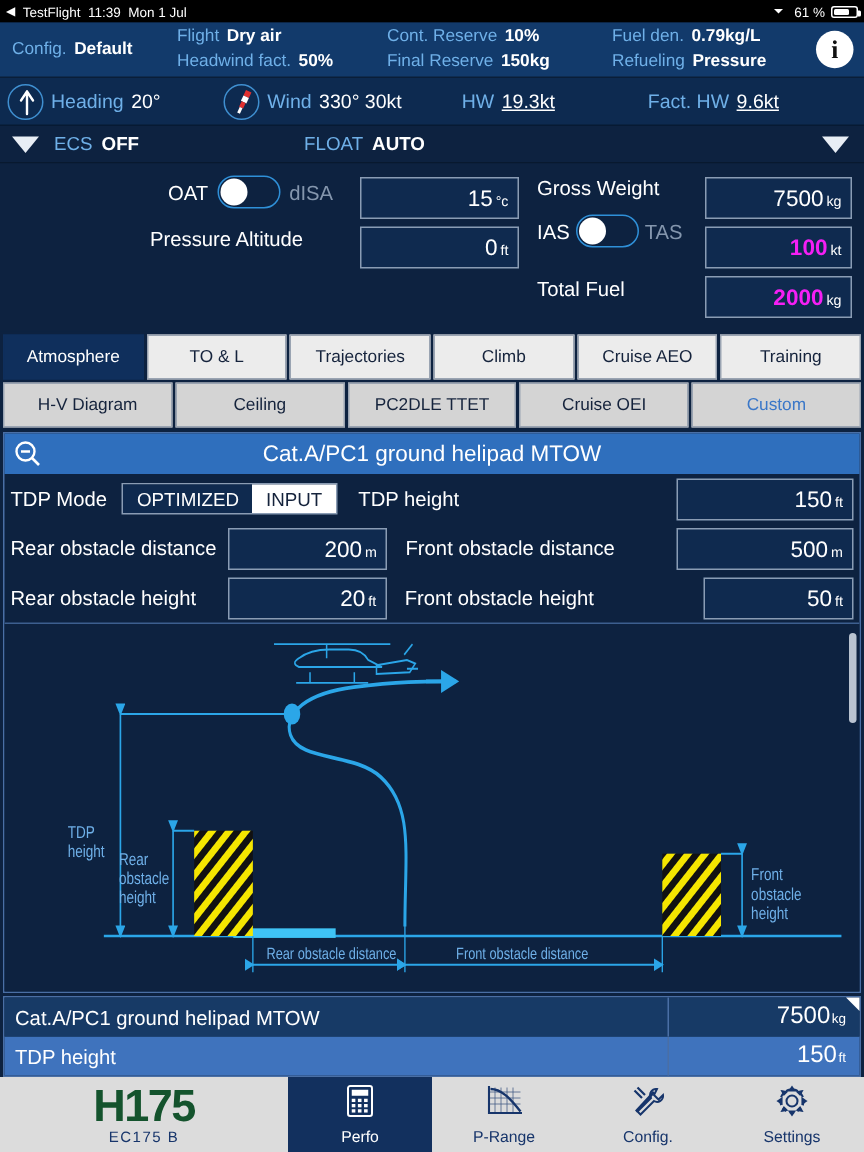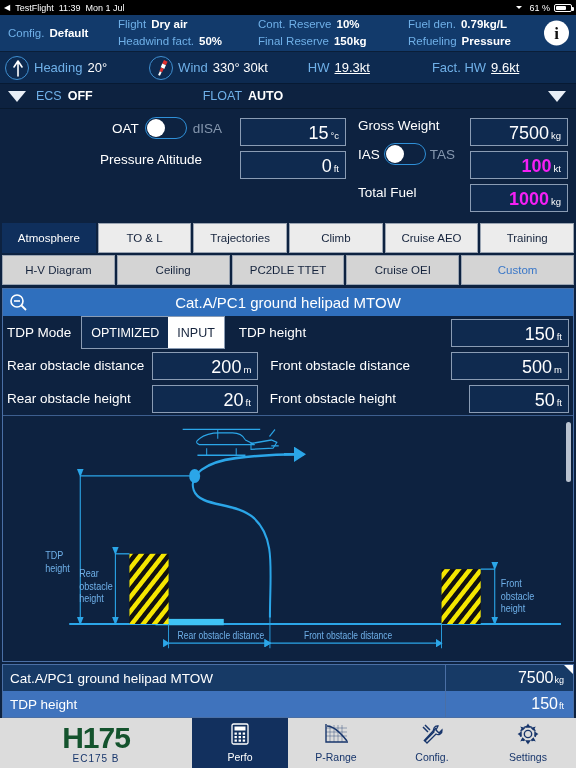--- a/index.html
+++ b/index.html
@@ -84,7 +84,7 @@
     height: 28px; display: flex; align-items: baseline; justify-content: flex-end;
     padding: 0 6px 0 8px; gap: 2px;
   }
-  .vbox .num { font-size: 18px; color: #fff; line-height: 28px; }
+  .vbox .num { font-size: 15px; color: #fff; line-height: 28px; }
   .vbox .num.magenta { color: #f51ff5; font-weight: bold; }
   .vbox .unit { font-size: 9.5px; color: #fff; }
   .toggle {

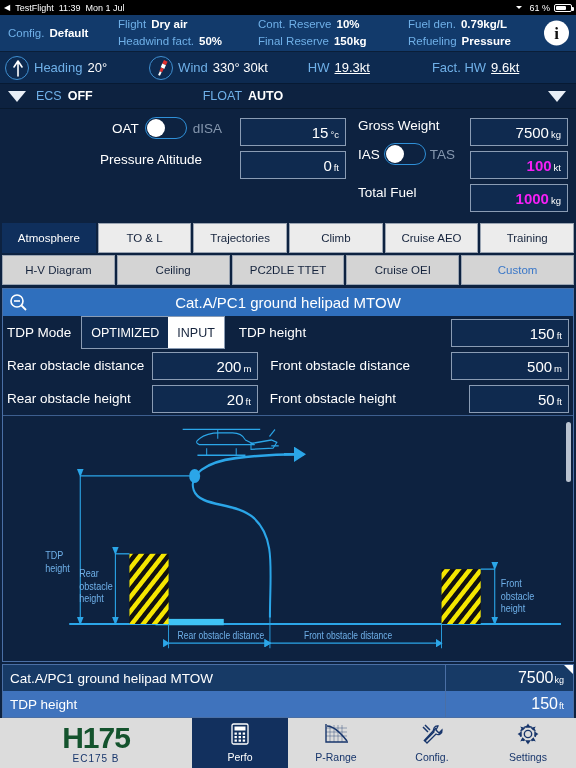--- a/index.html
+++ b/index.html
@@ -302,7 +302,7 @@
       <span class="fld-lbl">Total Fuel</span>
     </div>
     <div class="vbox" style="position:absolute; left:470px; top:75px; width:98px;">
-      <span class="num magenta">1000</span>
+      <span class="num magenta">2000</span>
       <span class="unit">kg</span>
     </div>
   </div>

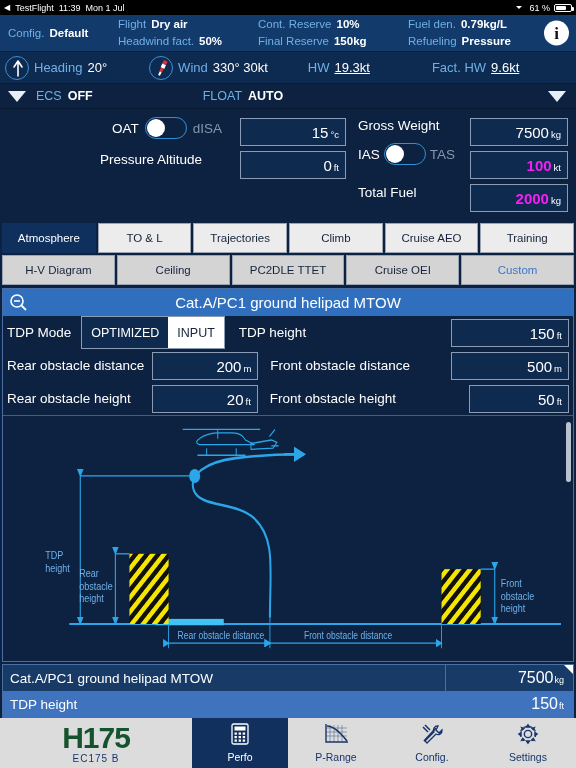--- a/index.html
+++ b/index.html
@@ -118,7 +118,7 @@
   .mag { position: absolute; left: 6px; top: 4px; }
   .formrow { display: flex; align-items: center; height: 33px; padding: 0 4px; }
   .formrow .fl { color: #fff; font-size: 13.5px; }
-  .seg { display: flex; border: 1px solid #8a9cb4; height: 33px; margin-left: 10px; }
+  .seg { display: flex; border: 1px solid #8a9cb4; height: 21px; margin-left: 10px; }
   .seg div { display: flex; align-items: center; justify-content: center; font-size: 12.5px; padding: 0 9px; }
   .seg .off { background: #0f2a4f; color: #fff; }
   .seg .on { background: #fff; color: #15233c; }

